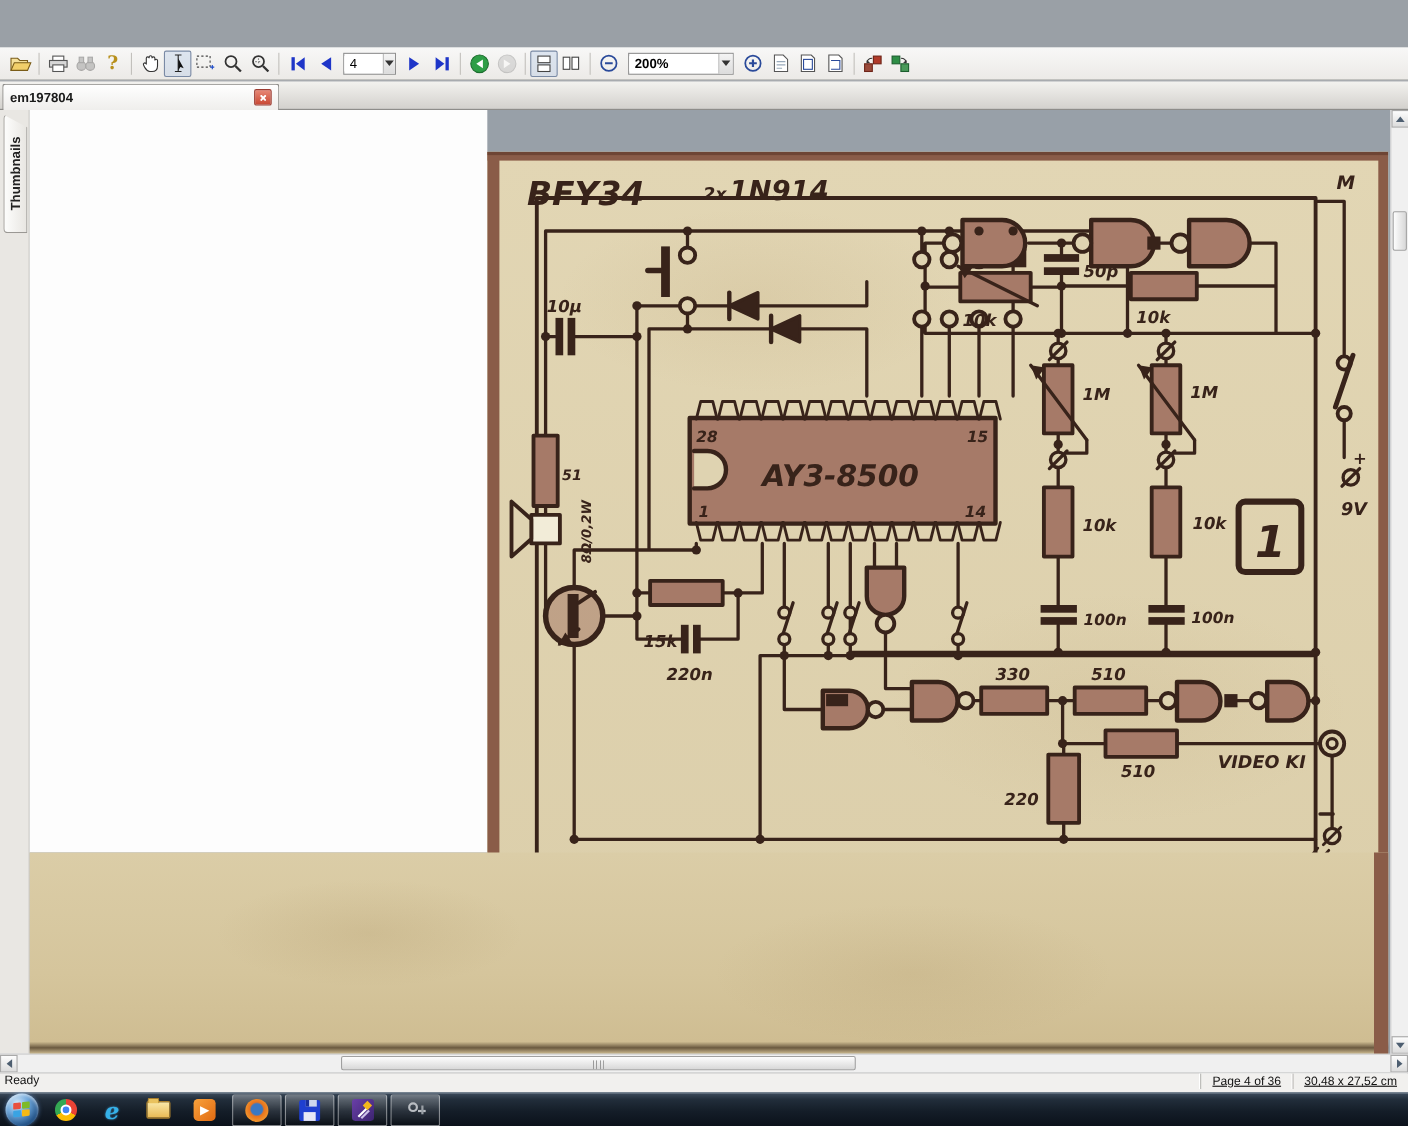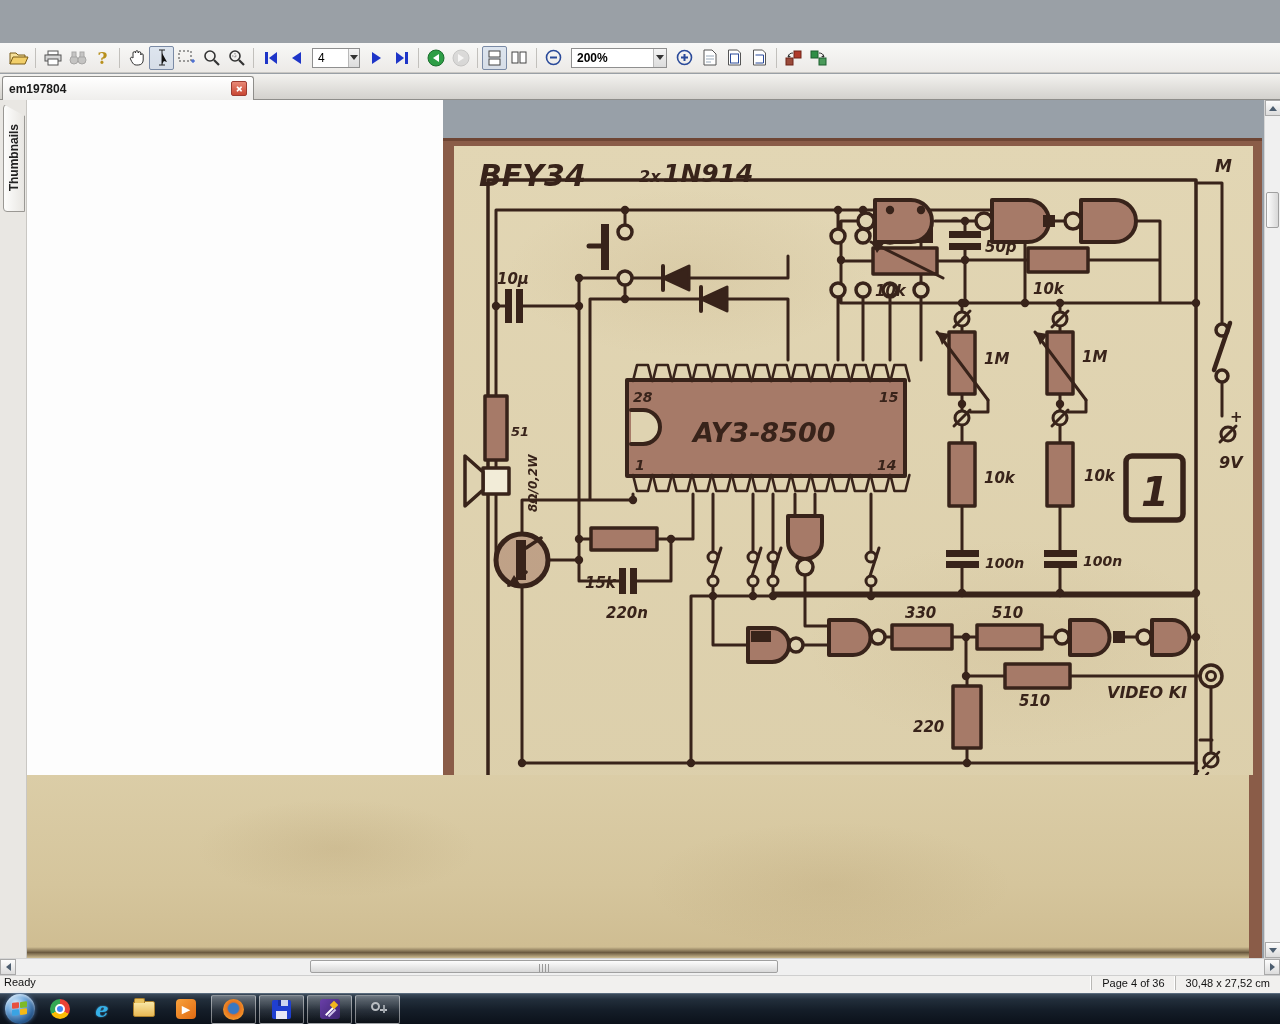--- a/index.html
+++ b/index.html
@@ -107,7 +107,7 @@
     border-top:1px solid #cfcfcf; display:flex; align-items:flex-start; font-size:11px; color:#111; }
   .sb-ready { padding-left:4px; flex:1; }
   .sb-pane { padding:0 10px; height:14px; display:flex; align-items:center;
-    border-left:1px solid #b9b8b5; box-shadow:-1px 0 0 #fff; }
+    border-left:1px solid #b9b8b5; box-shadow:-1px 0 0 #fff;text-decoration:underline; }
 
   
   .taskbar { position:absolute; left:0; top:993px; width:1280px; height:31px;

